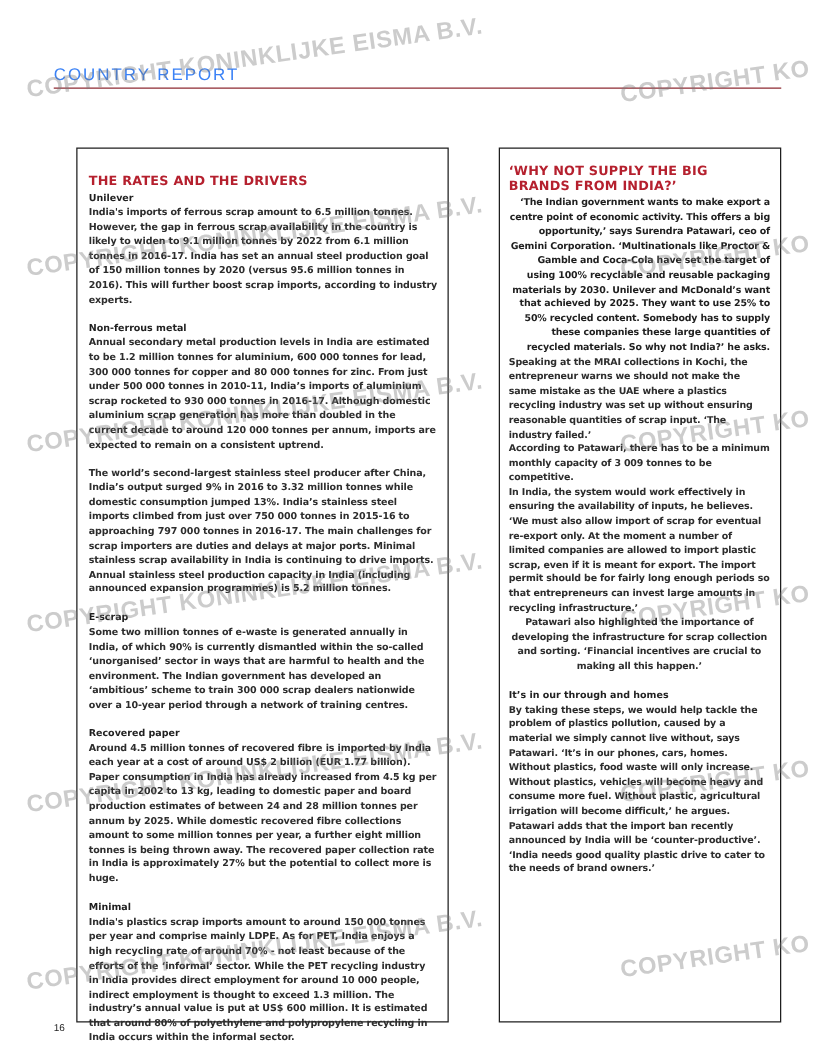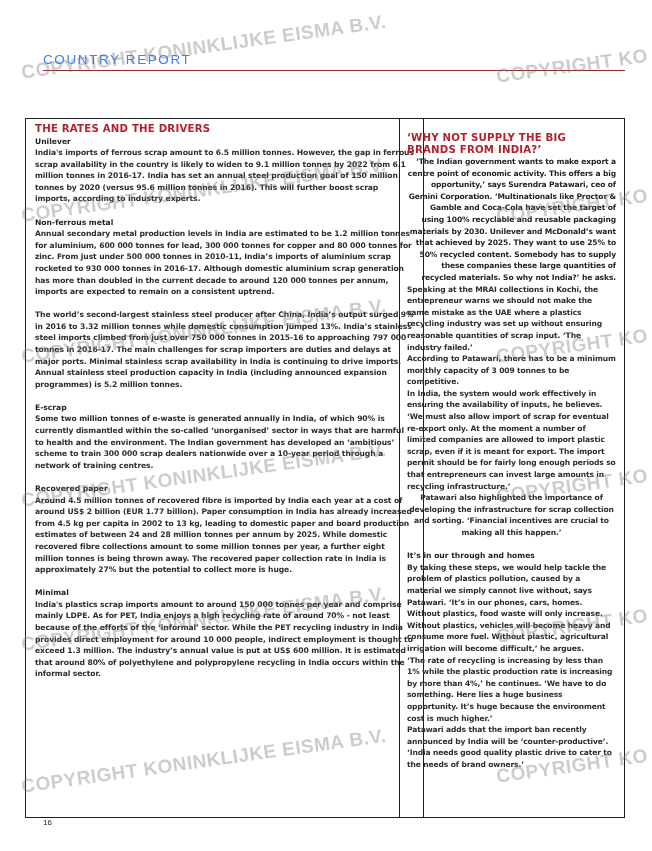--- a/index.html
+++ b/index.html
@@ -41,10 +41,10 @@
       background: transparent;
     }
     .box.left {
-      left: 25px;
-      width: 399px;
+      left: 61px;
+      width: 298px;
       height: 700px;
-      padding: 4px 8px 0 9px;
+      padding: 21px 8px 0 9px;
     }
     .box.right {
       left: 399px;

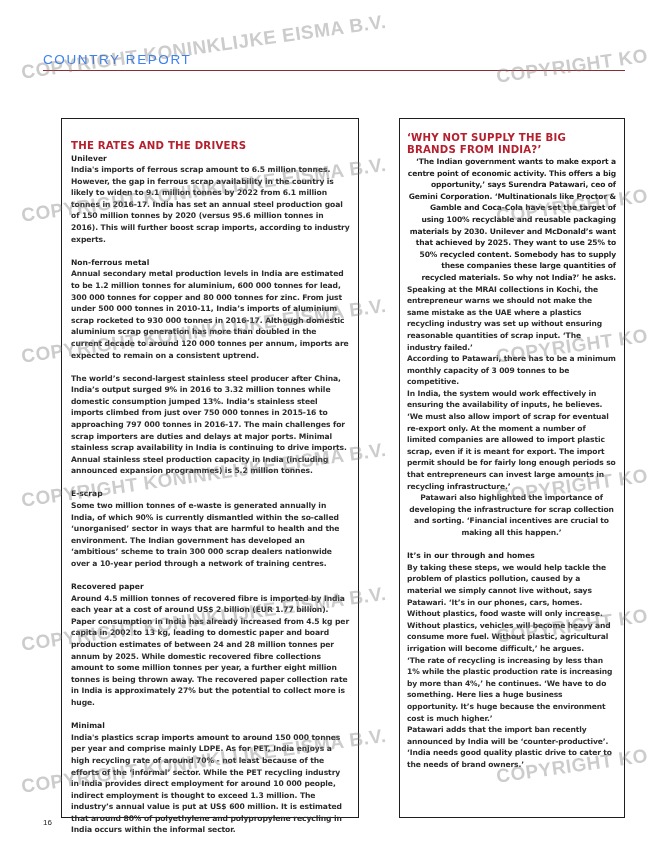--- a/index.html
+++ b/index.html
@@ -164,7 +164,6 @@
   <p class="para" style="margin-bottom:11.6px;text-align:center;">Patawari also highlighted the importance of developing the infrastructure for scrap collection and sorting. ‘Financial incentives are crucial to making all this happen.’</p>
   <p class="section-title">It’s in our through and homes</p>
   <p class="para">By taking these steps, we would help tackle the problem of plastics pollution, caused by a material we simply cannot live without, says Patawari. ‘It’s in our phones, cars, homes. Without plastics, food waste will only increase. Without plastics, vehicles will become heavy and consume more fuel. Without plastic, agricultural irrigation will become difficult,’ he argues.</p>
-  <p class="para">‘The rate of recycling is increasing by less than 1% while the plastic production rate is increasing by more than 4%,’ he continues. ‘We have to do something. Here lies a huge business opportunity. It’s huge because the environment cost is much higher.’</p>
   <p class="para">Patawari adds that the import ban recently announced by India will be ‘counter-productive’. ‘India needs good quality plastic drive to cater to the needs of brand owners.’</p>
 </div>
 

